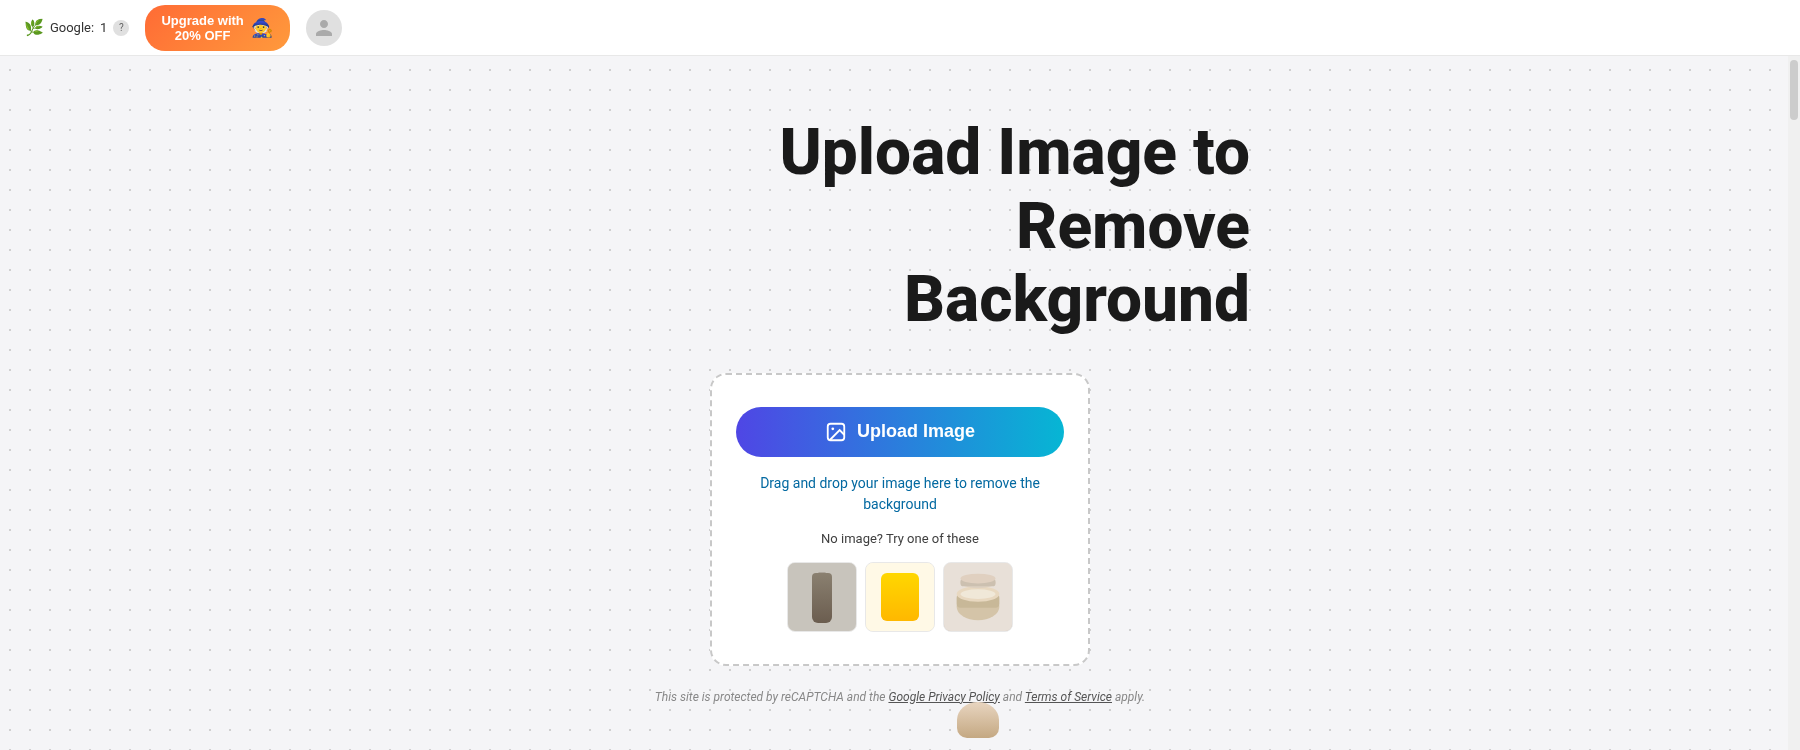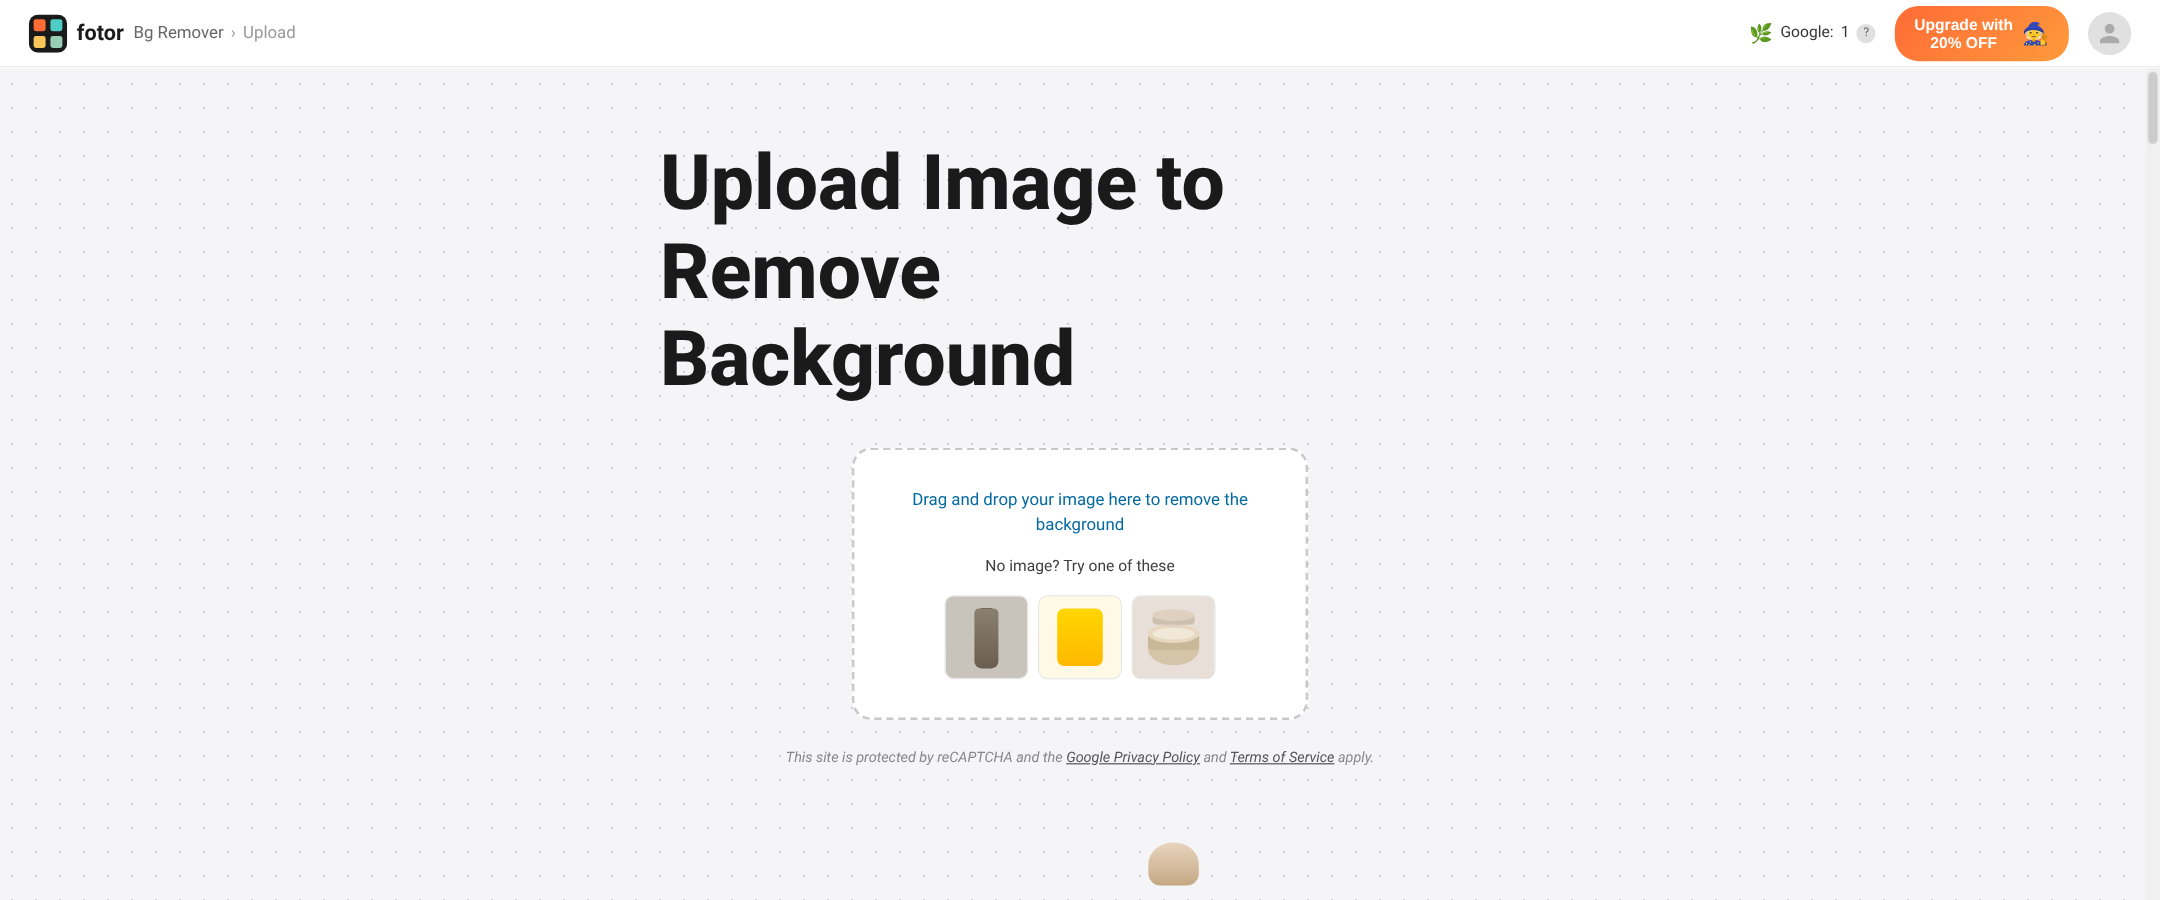--- a/index.html
+++ b/index.html
@@ -299,25 +299,6 @@
 <body>
 
 <header class="header">
-  <div class="header-left">
-    <div class="fotor-logo">
-
-      <svg width="32" height="32" viewBox="0 0 32 32">
-        <rect width="32" height="32" rx="8" fill="#1a1a1a"></rect>
-
-        <rect x="4" y="4" width="10" height="10" rx="2" fill="#ff6b35"></rect>
-        <rect x="18" y="4" width="10" height="10" rx="2" fill="#4ecdc4"></rect>
-        <rect x="4" y="18" width="10" height="10" rx="2" fill="#f7c559"></rect>
-        <rect x="18" y="18" width="10" height="10" rx="2" fill="#96ceb4"></rect>
-      </svg>
-      <span class="fotor-logo-text">fotor</span>
-    </div>
-    <div class="header-breadcrumb">
-      <span>Bg Remover</span>
-      <span class="breadcrumb-separator">›</span>
-      <span class="breadcrumb-current">Upload</span>
-    </div>
-  </div>
 
   <div class="header-right">
     <div class="credits-badge">

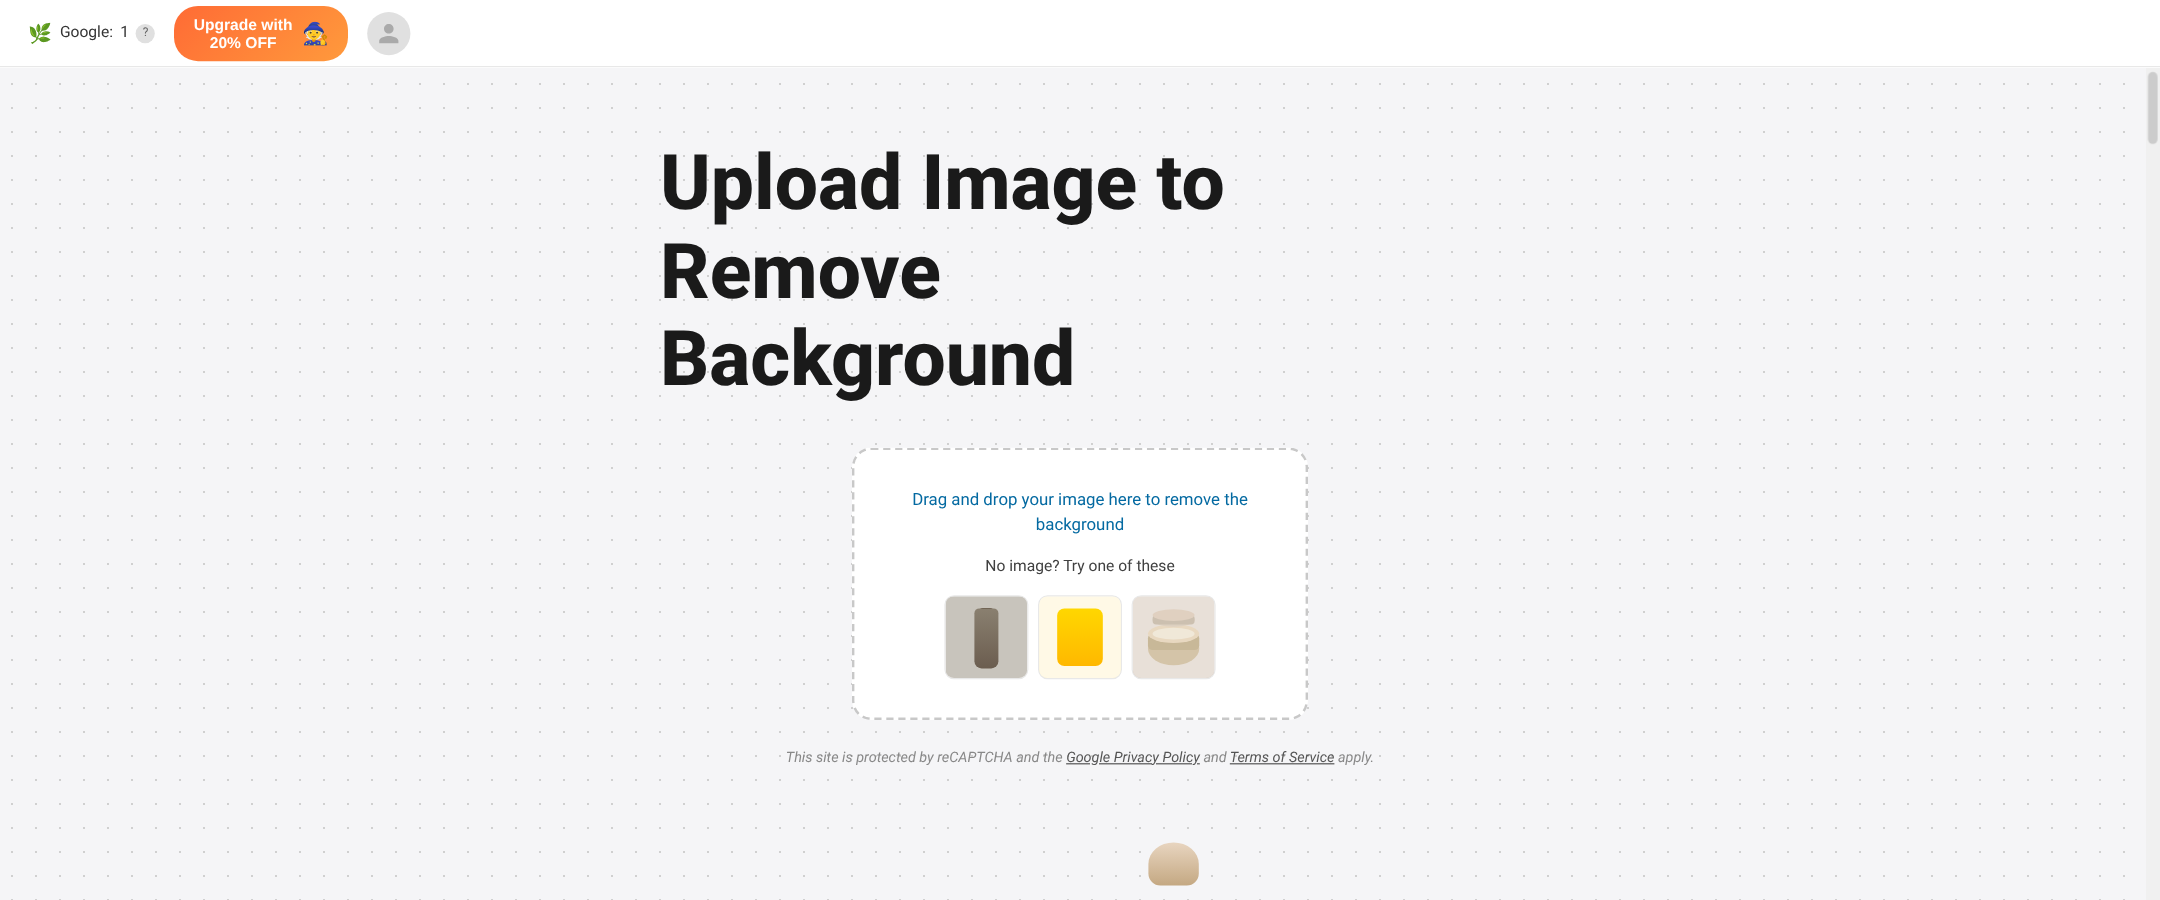--- a/index.html
+++ b/index.html
@@ -142,7 +142,7 @@
       font-size: 64px;
       font-weight: 800;
       color: #1a1a1a;
-      text-align: left;
+      text-align: right;
       line-height: 1.15;
       margin-bottom: 36px;
       max-width: 700px;

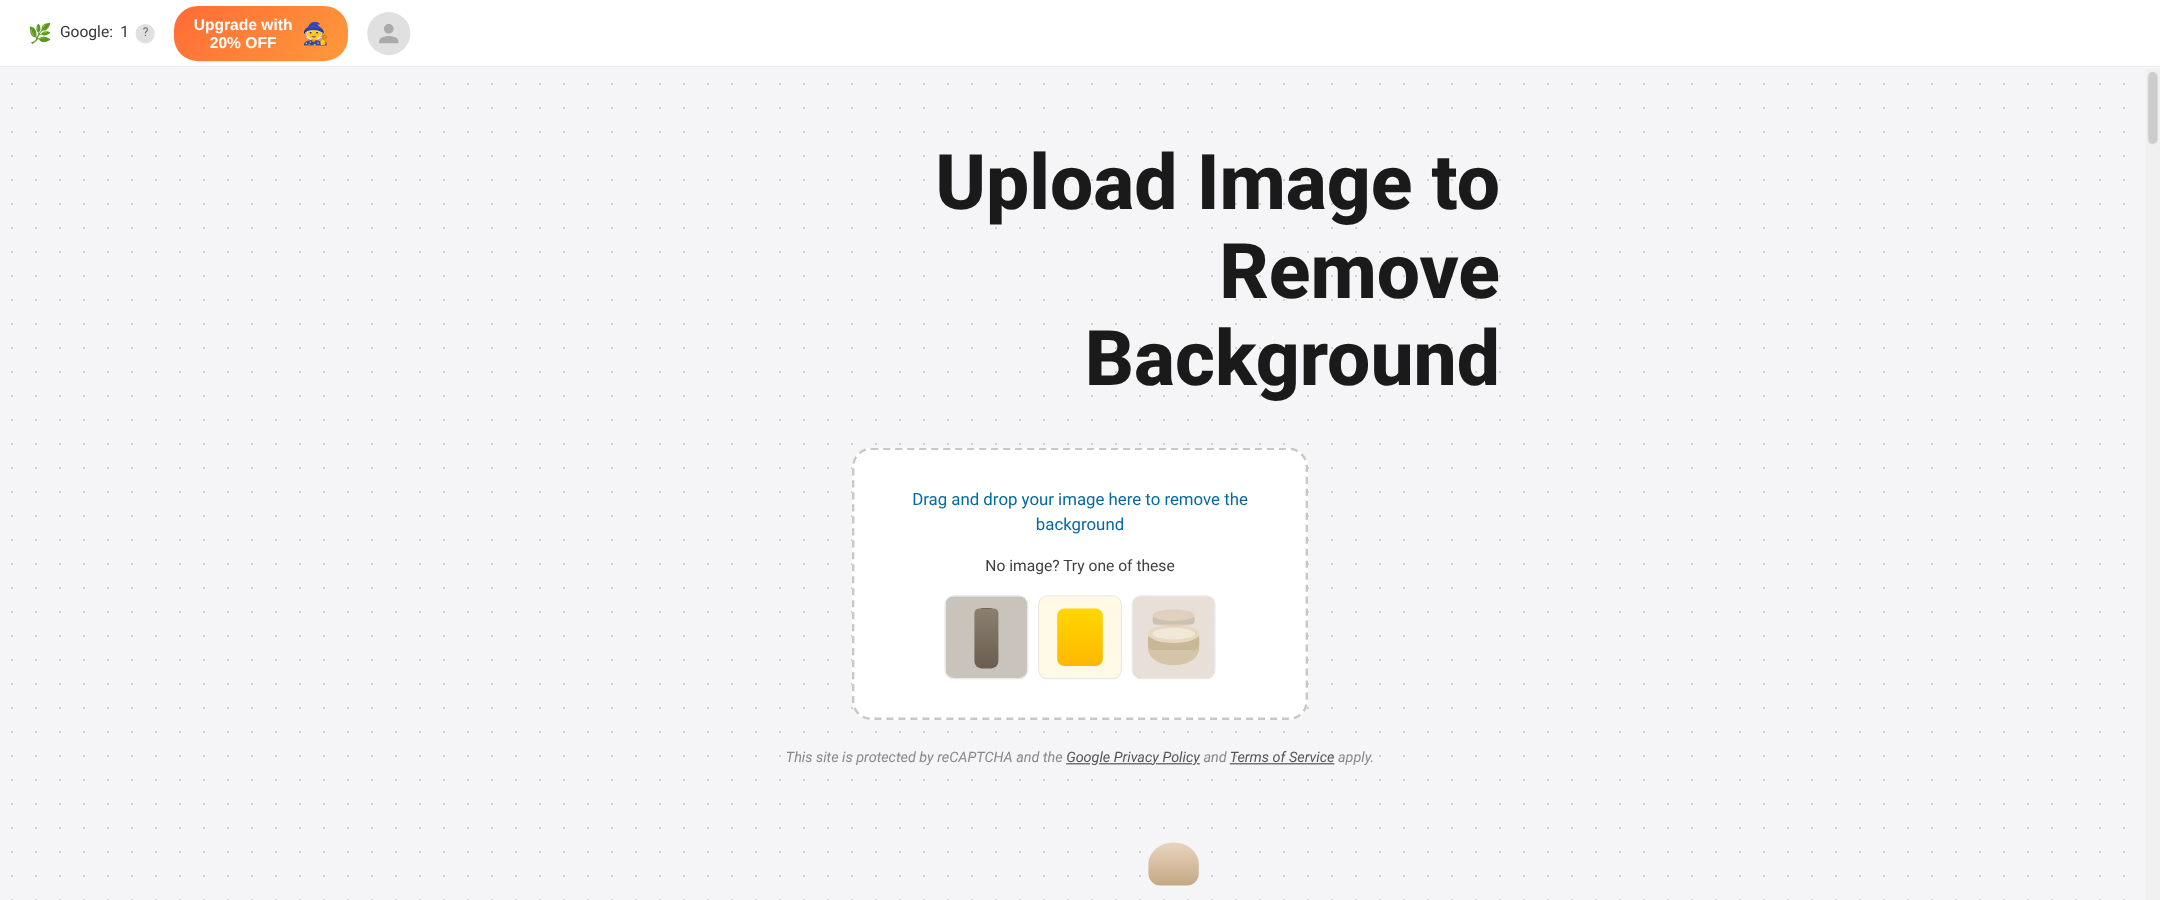--- a/index.html
+++ b/index.html
@@ -334,6 +334,15 @@
 
   <div class="drop-zone">
 
+    <button class="upload-btn">
+
+      <svg class="upload-btn-icon" width="22" height="22" viewBox="0 0 24 24" fill="white">
+        <rect x="3" y="3" width="18" height="18" rx="3" ry="3" fill="none" stroke="white" stroke-width="2"></rect>
+        <circle cx="8.5" cy="8.5" r="1.5" fill="white"></circle>
+        <polyline points="21,15 16,10 5,21" fill="none" stroke="white" stroke-width="2"></polyline>
+      </svg>
+      <span>Upload Image</span>
+    </button>
 
     <p class="drop-text">
       Drag and drop your image here to remove the<br>background

